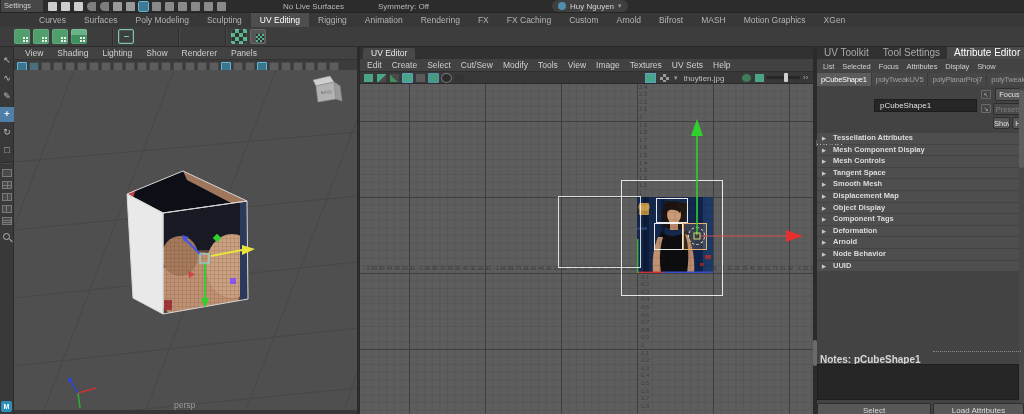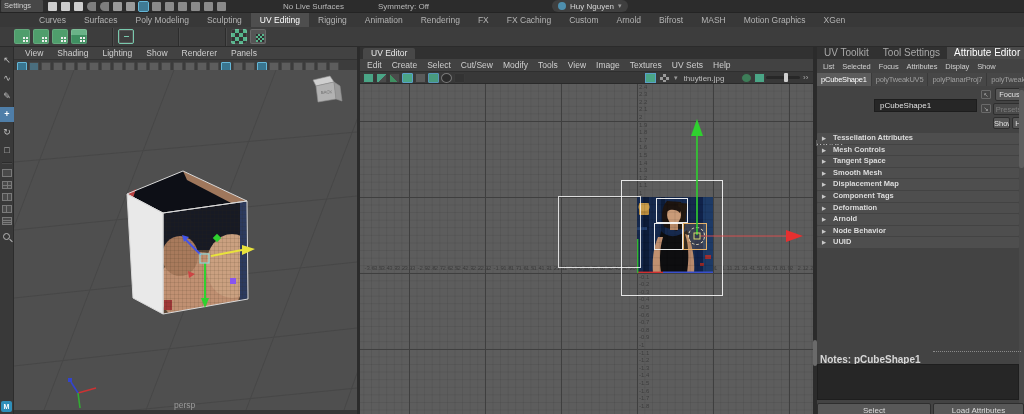--- a/index.html
+++ b/index.html
@@ -609,6 +609,7 @@
   <div class="abs" id="ae-sections">
 
   <div class="ae-section" data-icon="Tessellation Attributes">Tessellation Attributes</div>
+      <div class="ae-section" data-icon="Mesh Component Display">Mesh Component Display</div>
       <div class="ae-section" data-icon="Mesh Controls">Mesh Controls</div>
       <div class="ae-section" data-icon="Tangent Space">Tangent Space</div>
       <div class="ae-section" data-icon="Smooth Mesh">Smooth Mesh</div>

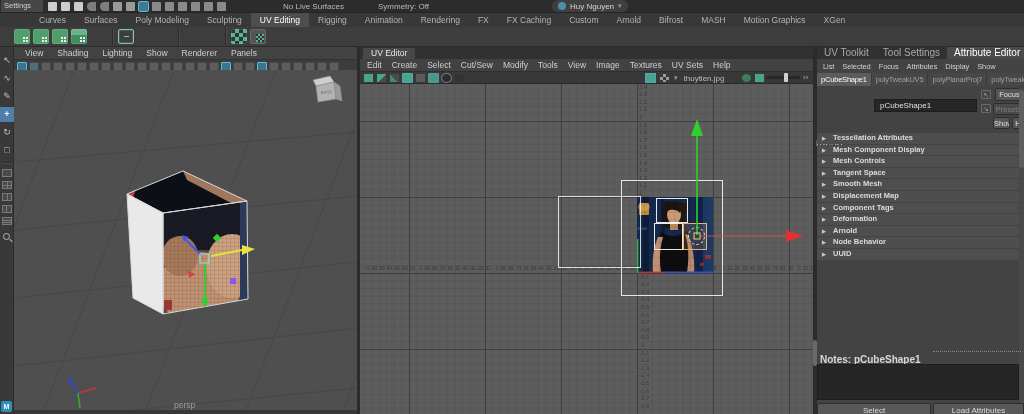--- a/index.html
+++ b/index.html
@@ -614,6 +614,7 @@
       <div class="ae-section" data-icon="Tangent Space">Tangent Space</div>
       <div class="ae-section" data-icon="Smooth Mesh">Smooth Mesh</div>
       <div class="ae-section" data-icon="Displacement Map">Displacement Map</div>
+      <div class="ae-section" data-icon="Object Display">Object Display</div>
       <div class="ae-section" data-icon="Component Tags">Component Tags</div>
       <div class="ae-section" data-icon="Deformation">Deformation</div>
       <div class="ae-section" data-icon="Arnold">Arnold</div>

